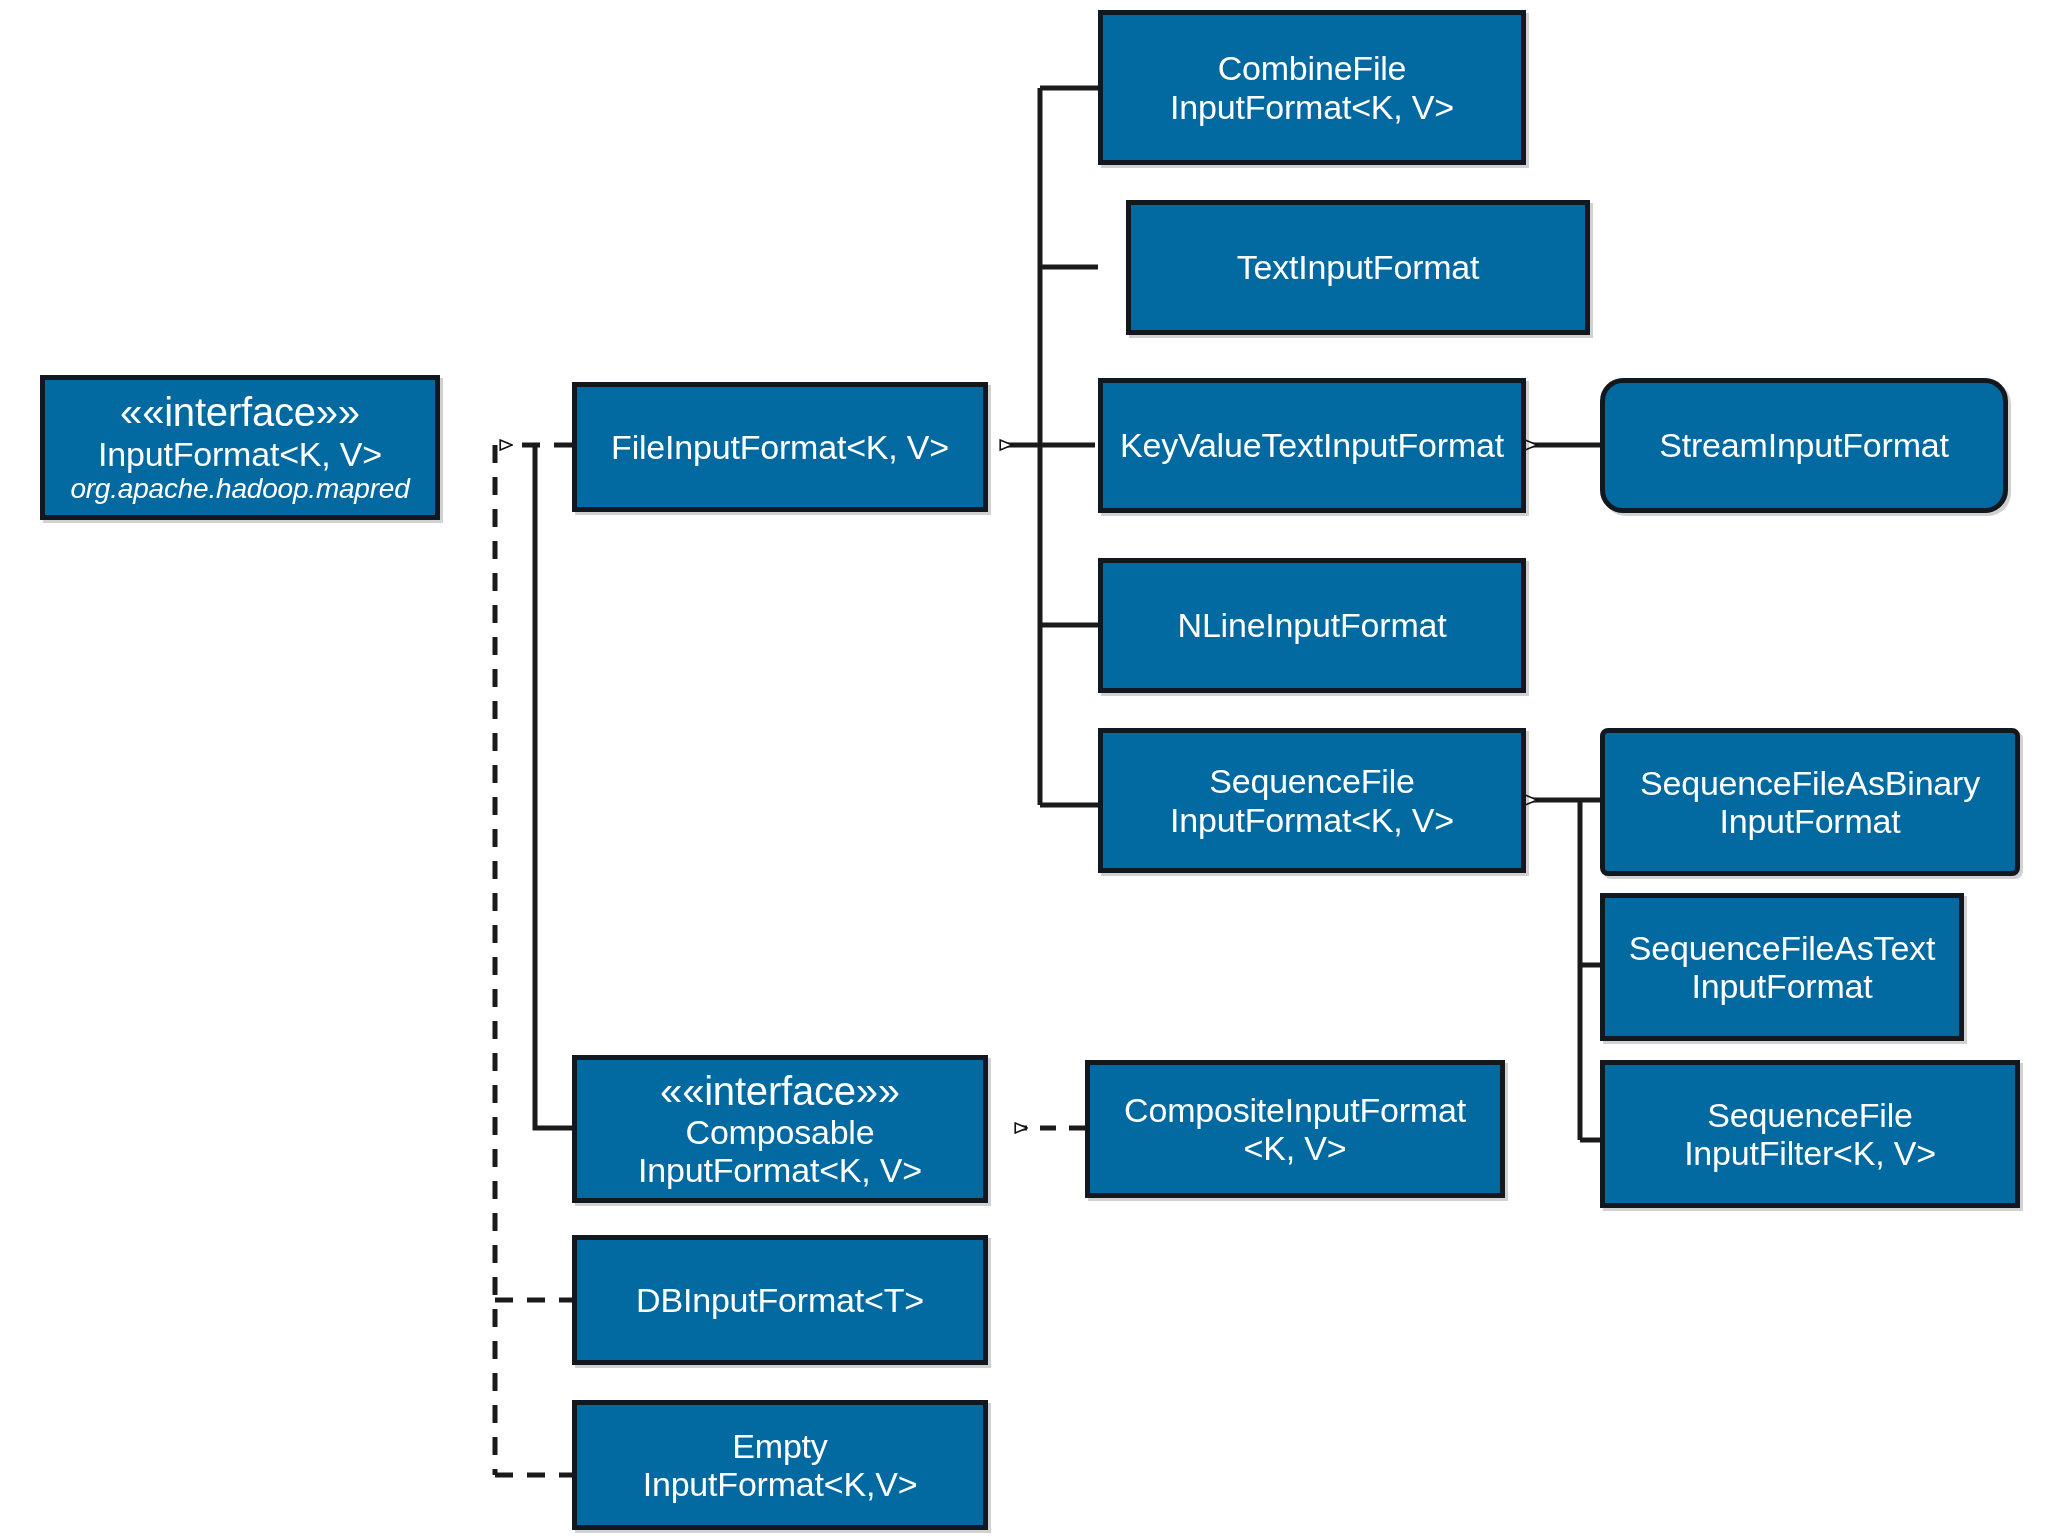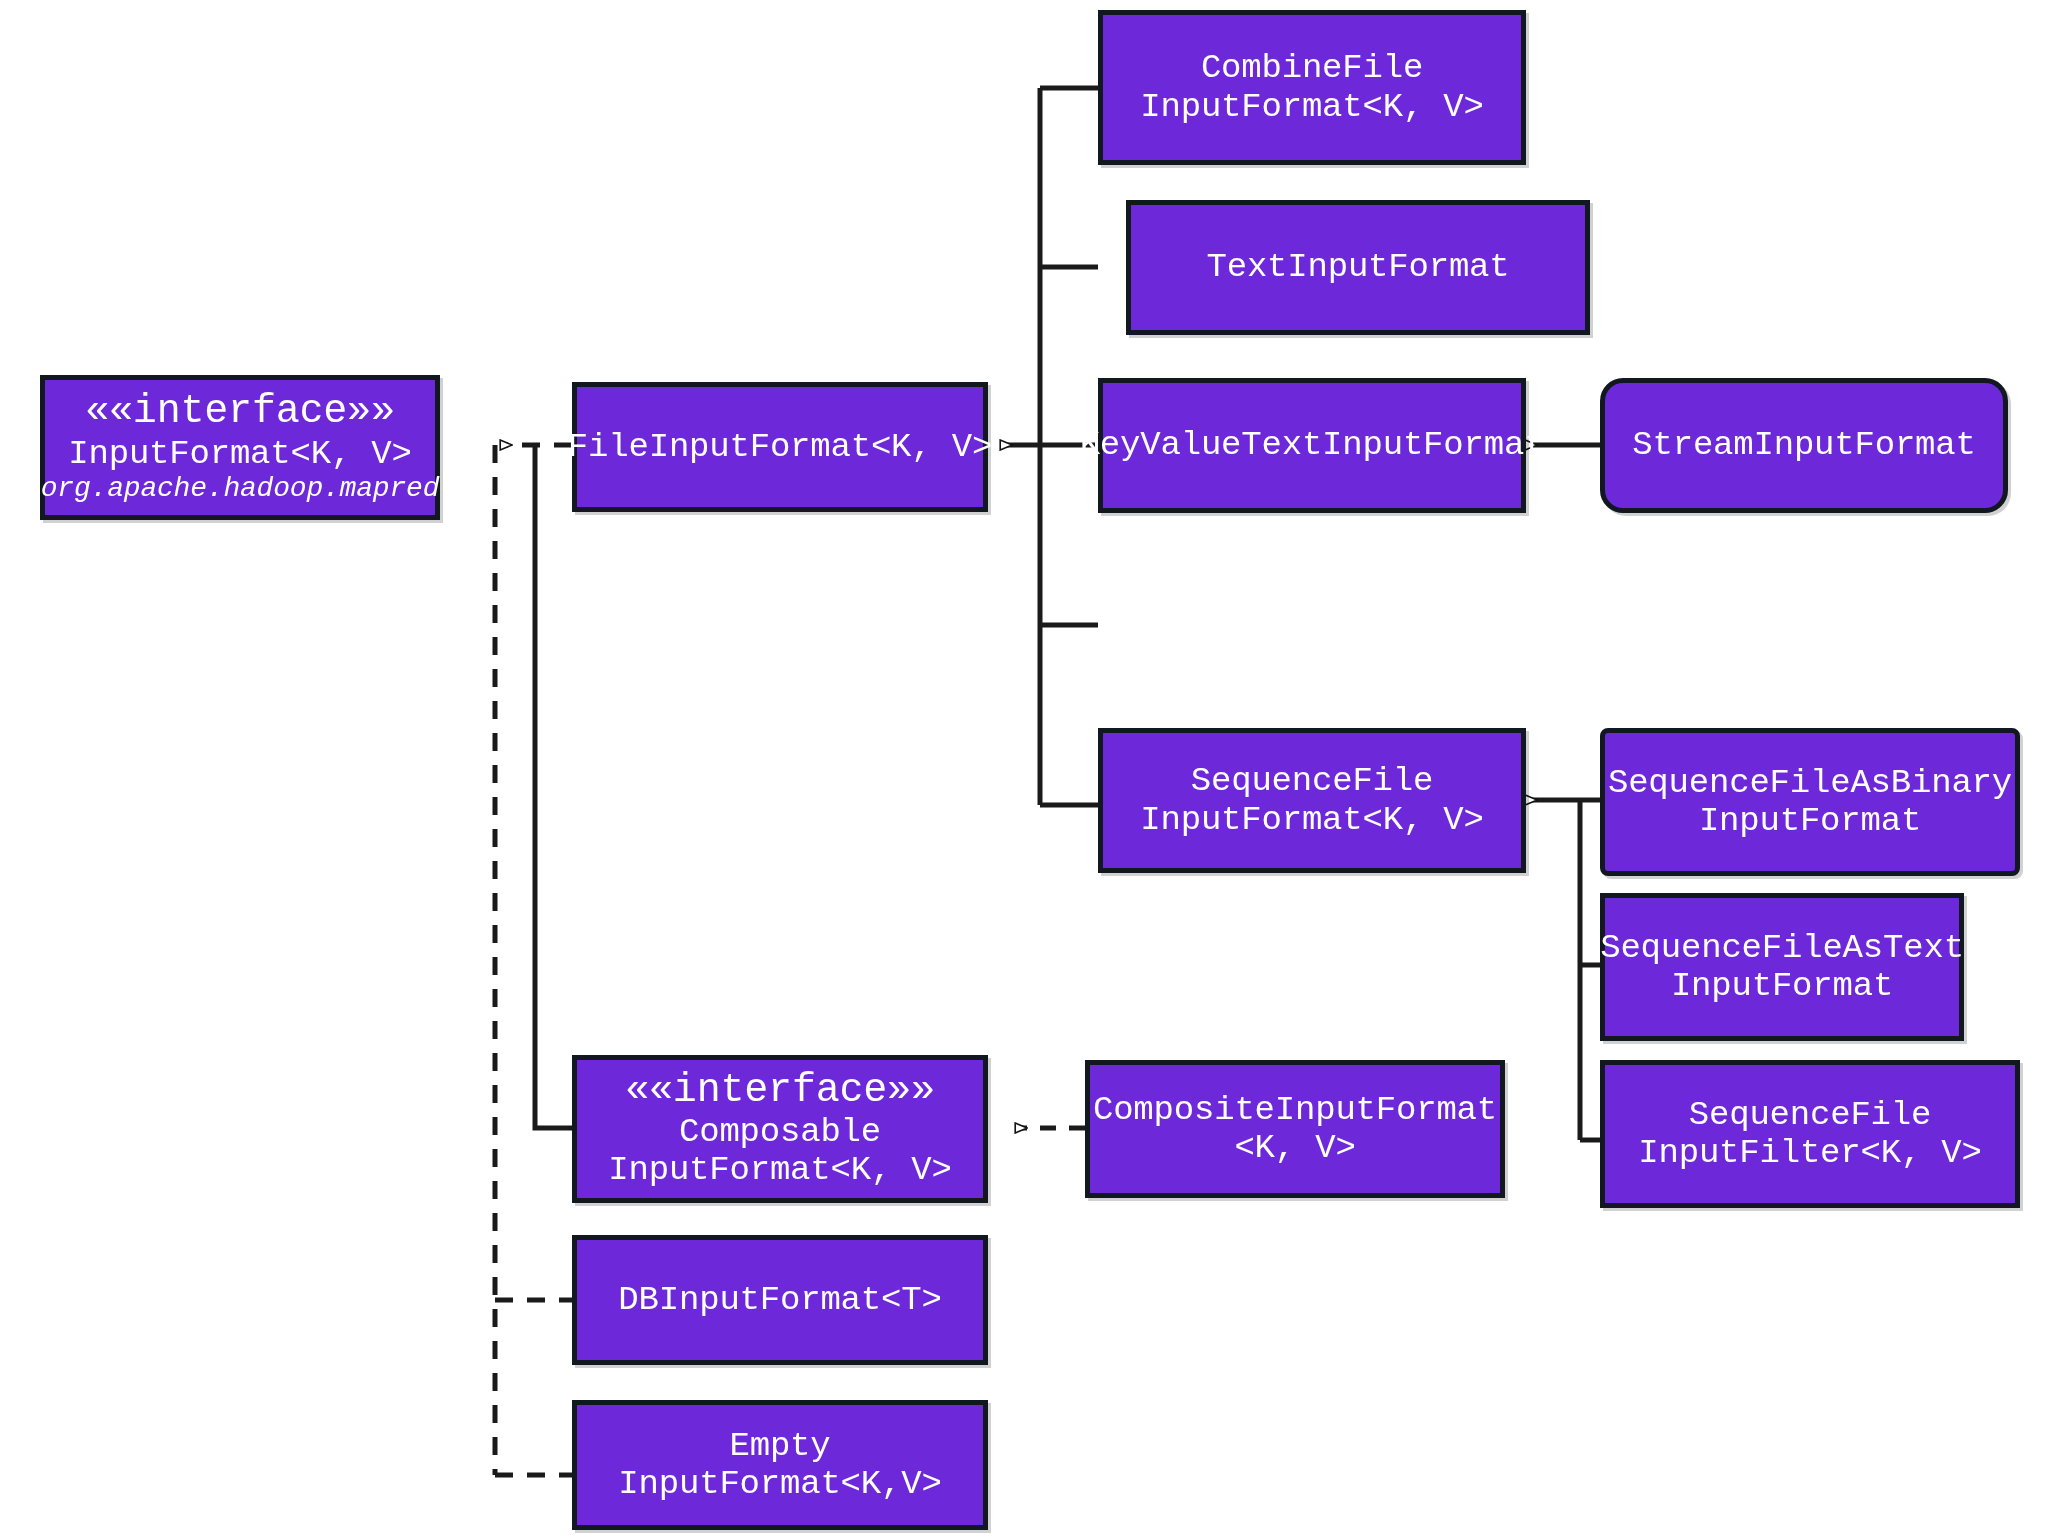--- a/index.html
+++ b/index.html
@@ -26,7 +26,7 @@
   .node {
     position: absolute;
     box-sizing: border-box;
-    background: #6d28d9;
+    background: #0369a1;
     border: 5px solid #111820;
     display: flex;
     flex-direction: column;
@@ -38,7 +38,6 @@
     letter-spacing: -0.2px;
     box-shadow: 3px 3px 0 rgba(0,0,0,0.18);
     z-index: 5;
-    font-family: Liberation Mono, monospace;
   }
   .node .line {
     display: block;

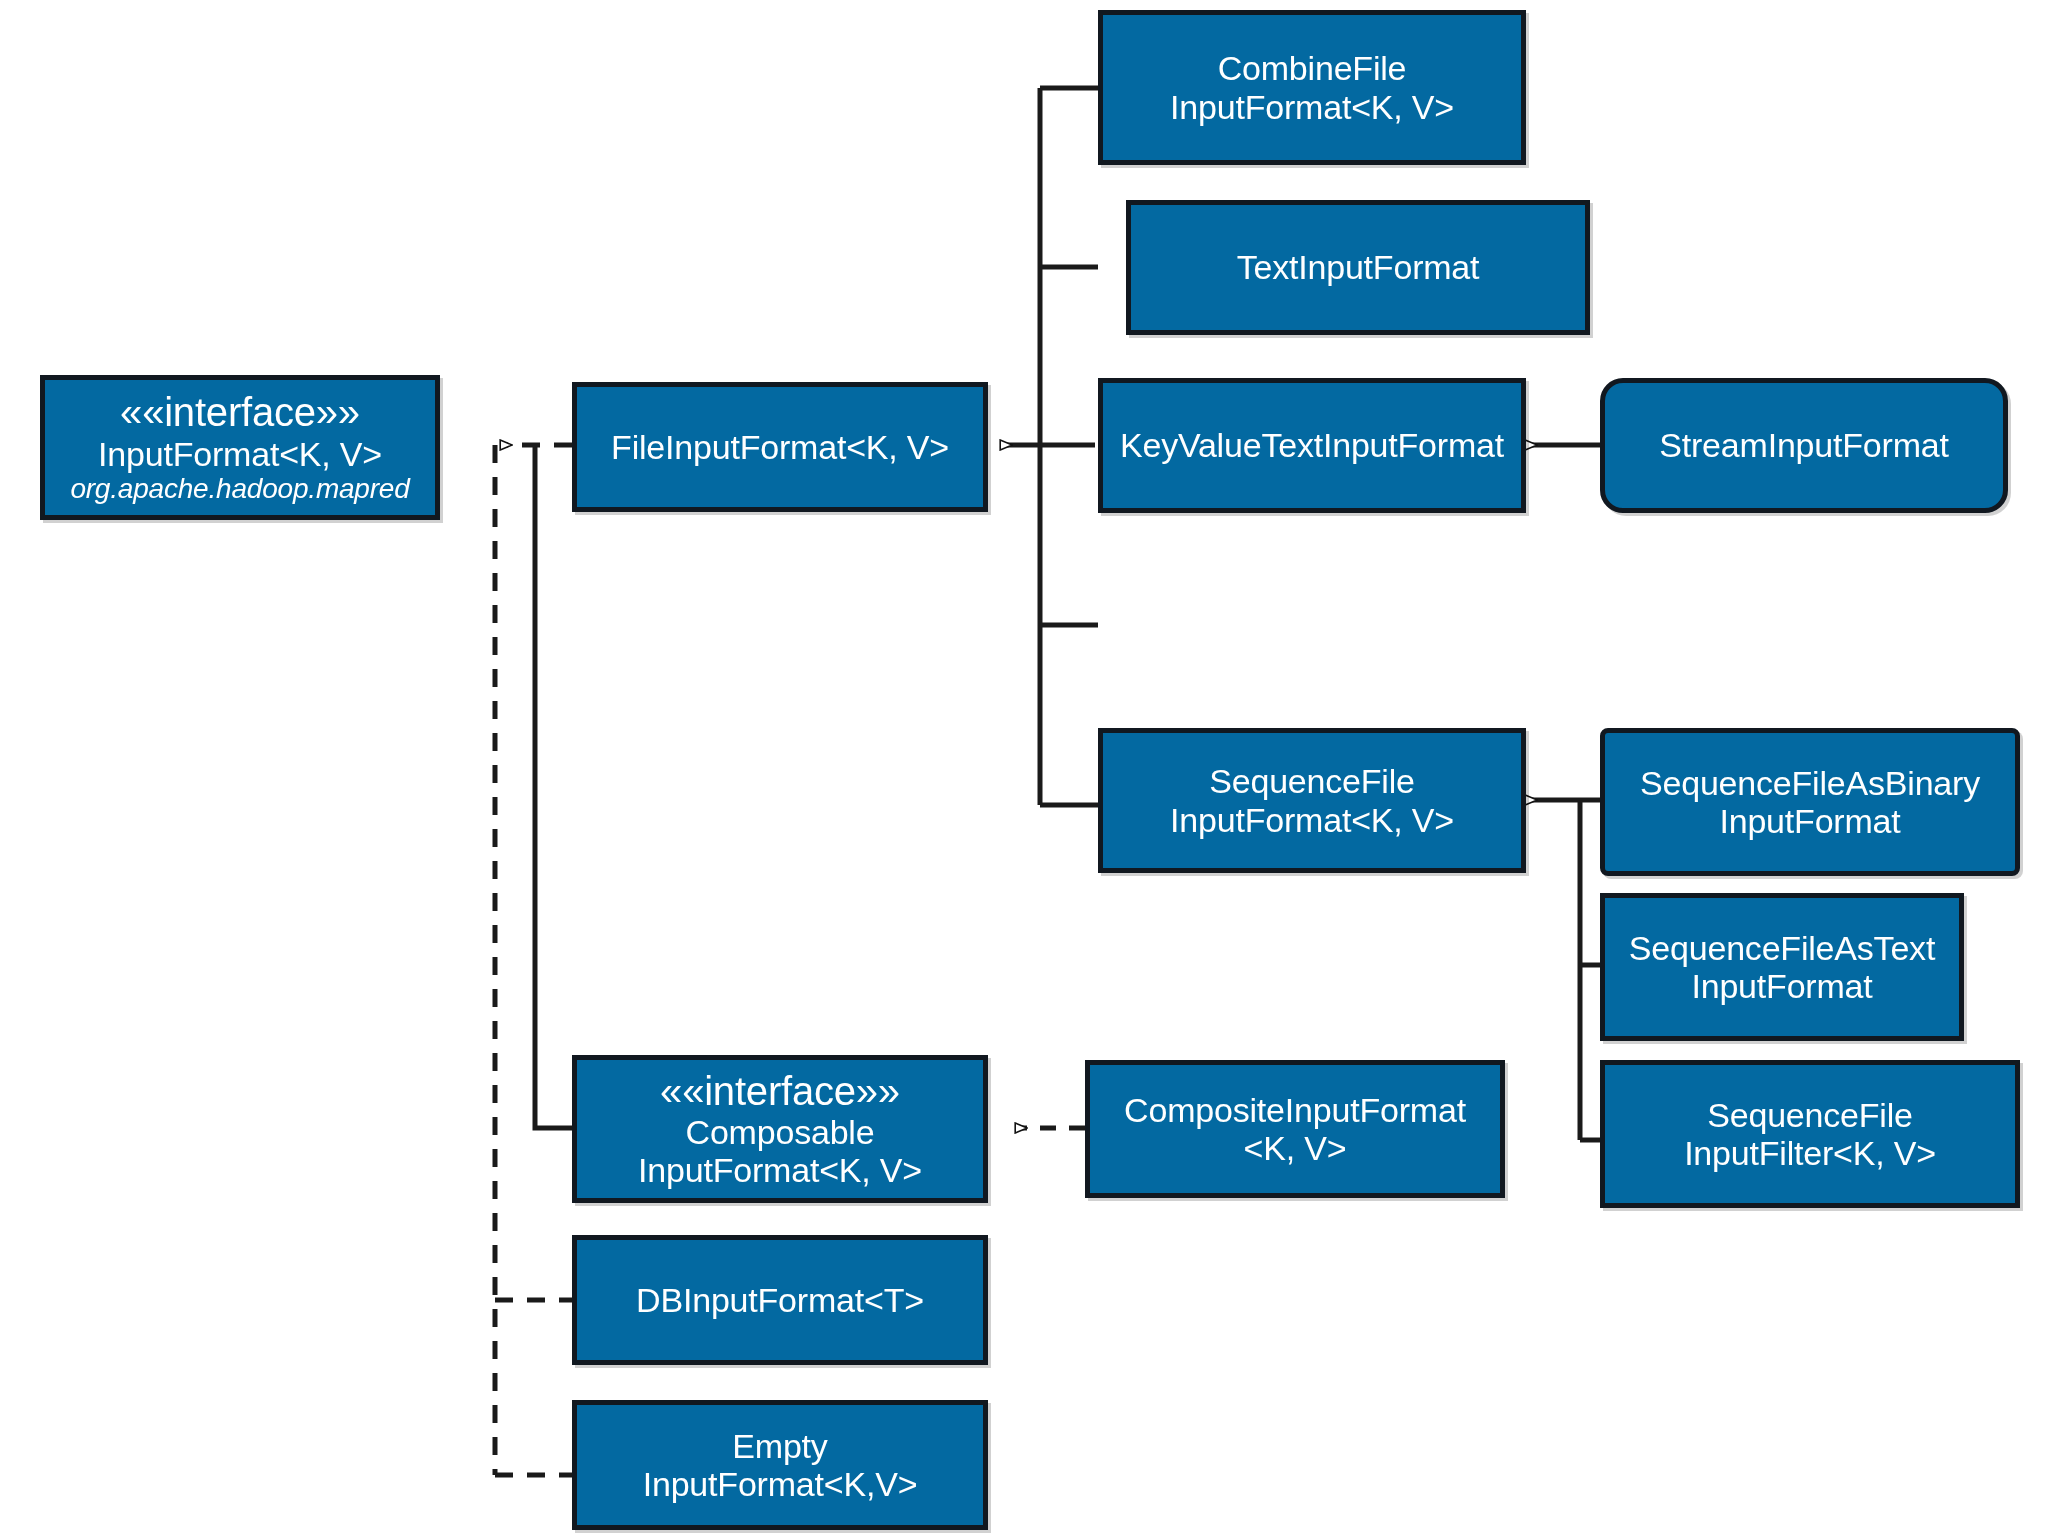--- a/index.html
+++ b/index.html
@@ -128,6 +128,9 @@
     <span class="line">KeyValueTextInputFormat</span>
   </div>
 
+  <div class="node" style="left:1098px; top:558px; width:428px; height:135px;">
+    <span class="line">NLineInputFormat</span>
+  </div>
 
   <div class="node" style="left:1098px; top:728px; width:428px; height:145px;">
     <span class="line">SequenceFile</span>

